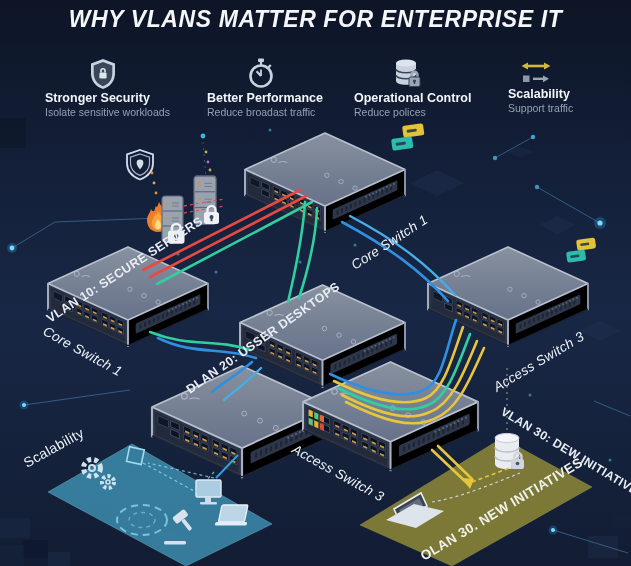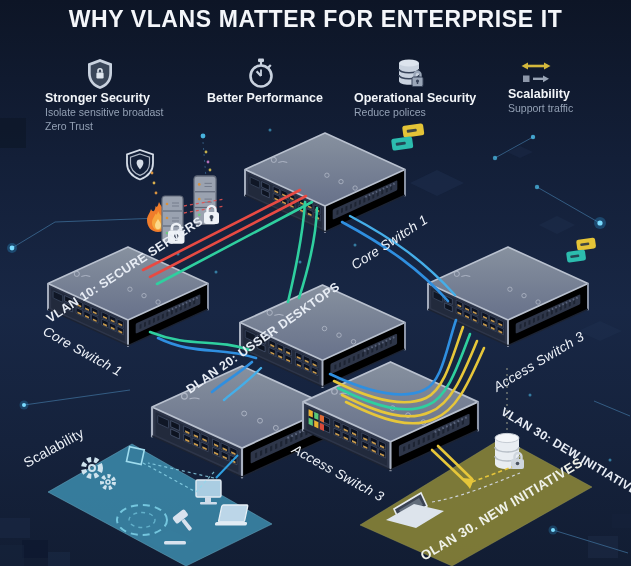--- a/index.html
+++ b/index.html
@@ -10,7 +10,7 @@
   }
   .title{
     position:absolute;top:6px;left:0;width:100%;text-align:center;
-    color:#f4f6fa;font-size:23px;font-weight:800;letter-spacing:.6px;margin:0;
+    color:#f4f6fa;font-size:23px;font-weight:800;letter-spacing:.6px;margin:0;font-style:italic;
   }
   .legend{position:absolute;top:52px;left:0;width:100%;height:58px;}
   .benefit{position:absolute;display:flex;align-items:center;flex-direction:column;}

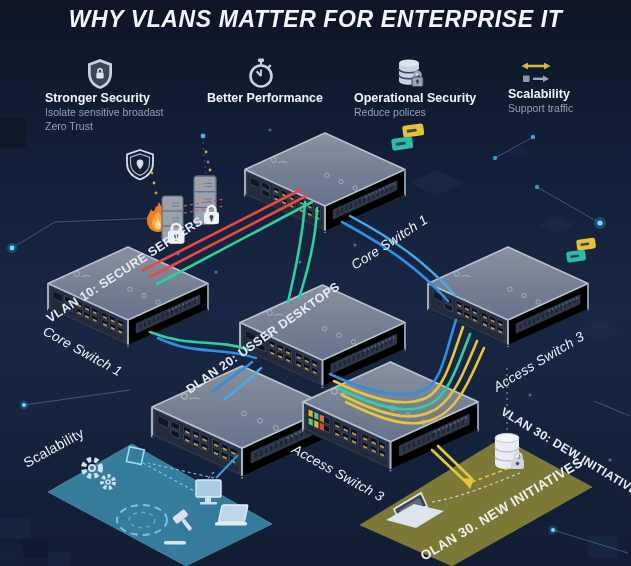--- a/index.html
+++ b/index.html
@@ -80,7 +80,7 @@
           <rect x="22.8" y="24" width="1.4" height="3" fill="#38445a"></rect>
       </svg>
       <div class="btxt">
-        <div class="btitle">Operational Security</div>
+        <div class="btitle">Operational Control</div>
         <div class="bsub">Reduce polices</div>
       </div>
     </div>

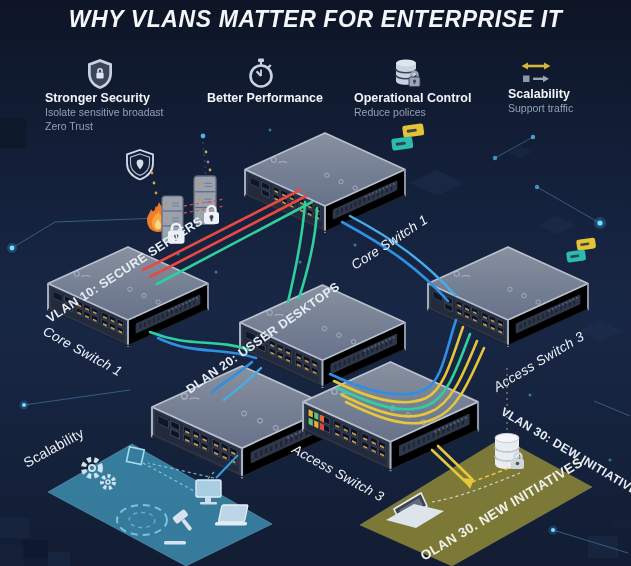--- a/index.html
+++ b/index.html
@@ -50,7 +50,7 @@
       </svg>
       <div class="btxt">
         <div class="btitle">Stronger Security</div>
-        <div class="bsub">Isolate sensitive broadast</div>
+        <div class="bsub">Isolate sensitive workloads</div>
         <div class="bsub">Zero Trust</div>
       </div>
     </div>

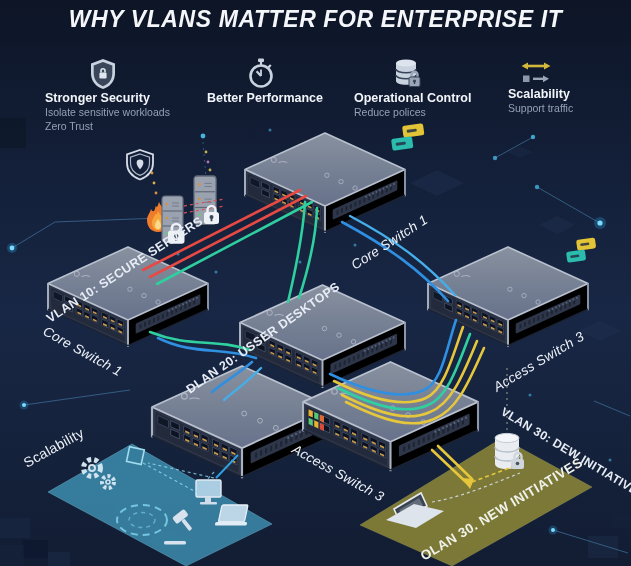--- a/index.html
+++ b/index.html
@@ -66,6 +66,7 @@
       </svg>
       <div class="btxt">
         <div class="btitle">Better Performance</div>
+        <div class="bsub">Reduce broadast traffic</div>
       </div>
     </div>
 

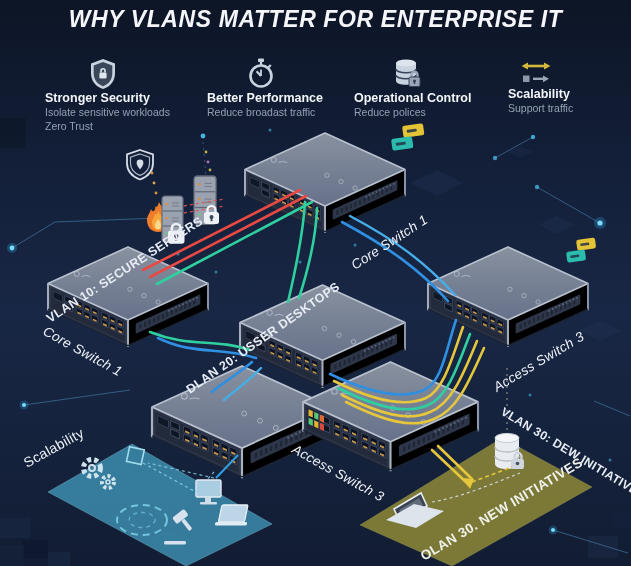--- a/index.html
+++ b/index.html
@@ -51,7 +51,6 @@
       <div class="btxt">
         <div class="btitle">Stronger Security</div>
         <div class="bsub">Isolate sensitive workloads</div>
-        <div class="bsub">Zero Trust</div>
       </div>
     </div>
 

